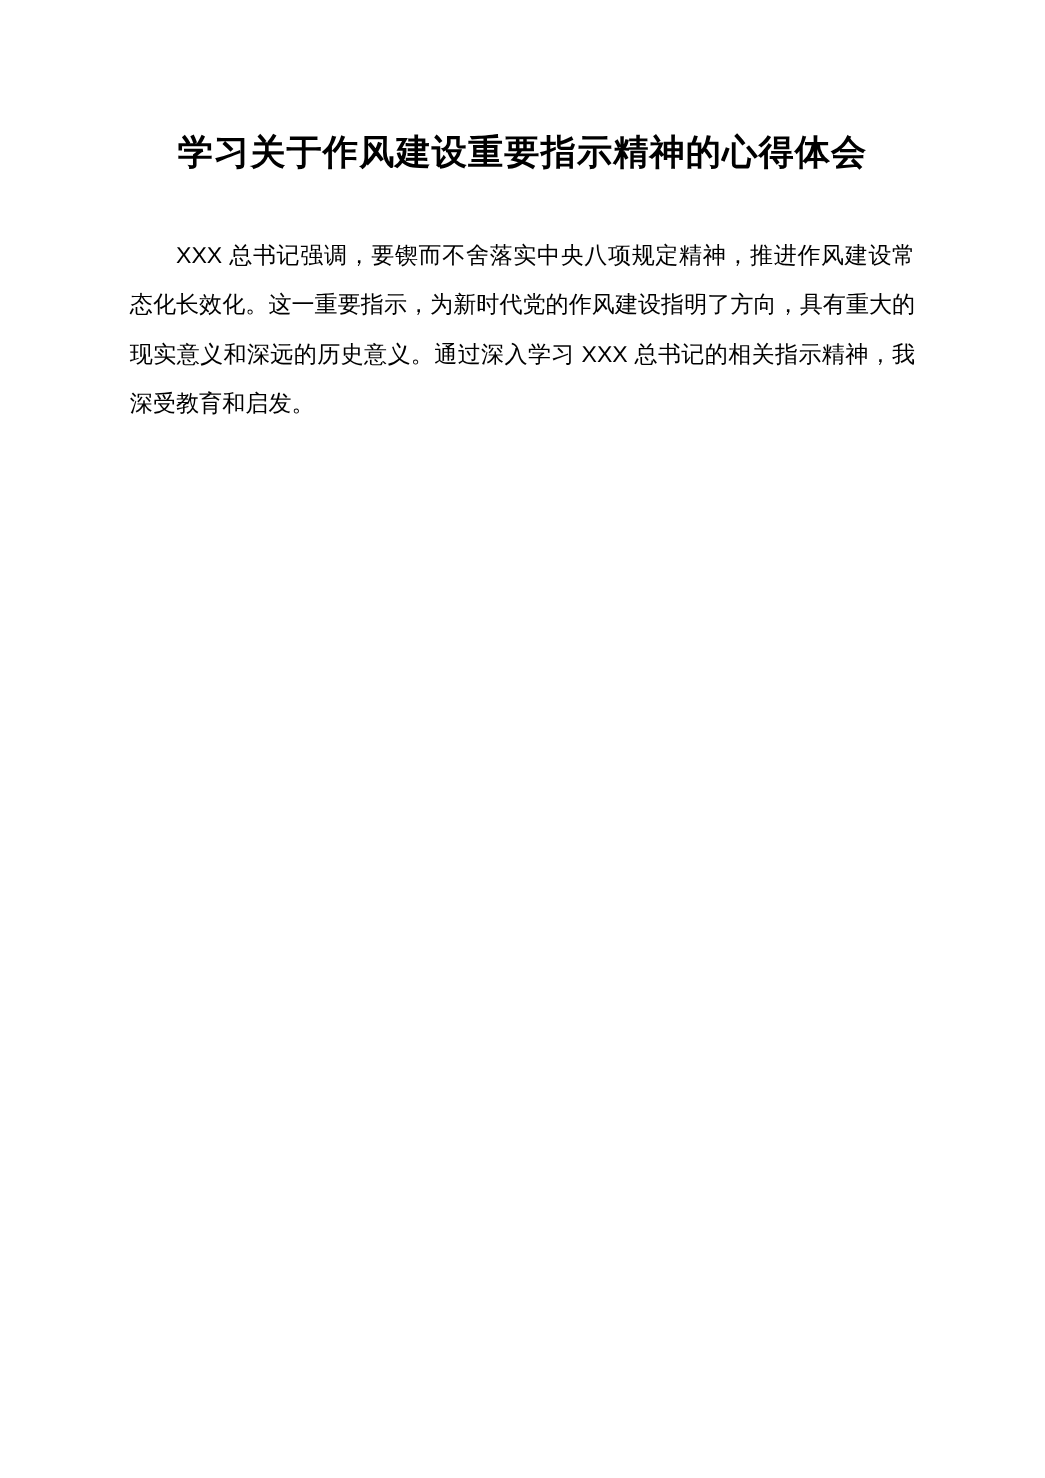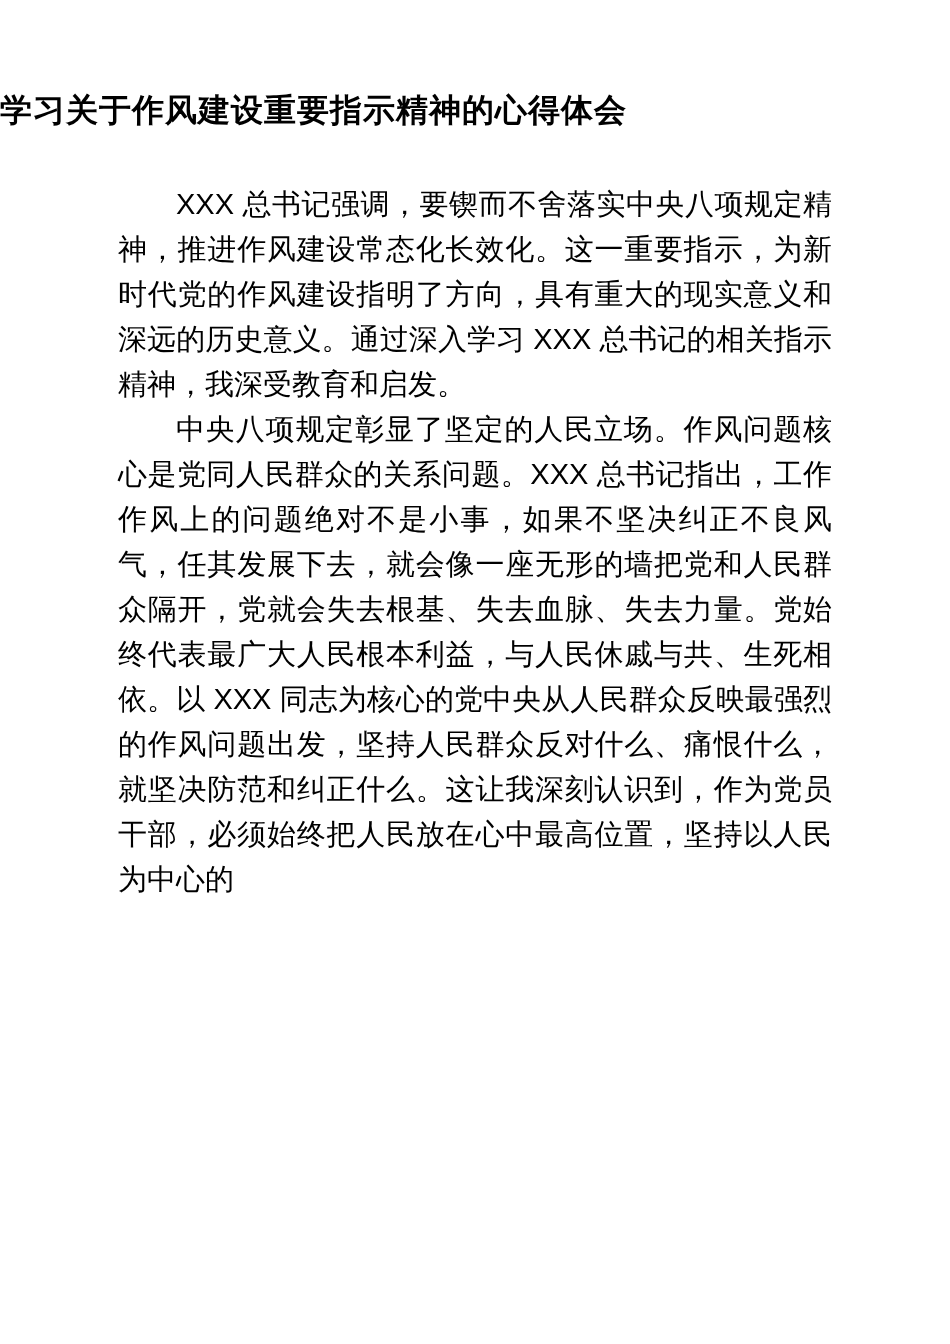--- a/index.html
+++ b/index.html
@@ -20,7 +20,8 @@
   }
   .doc-title {
     margin: 0;
-    padding-top: 88px;
+    padding-top: 116px;
+    text-align: center;
     font-size: 32px;
     line-height: 44px;
     font-weight: 700;

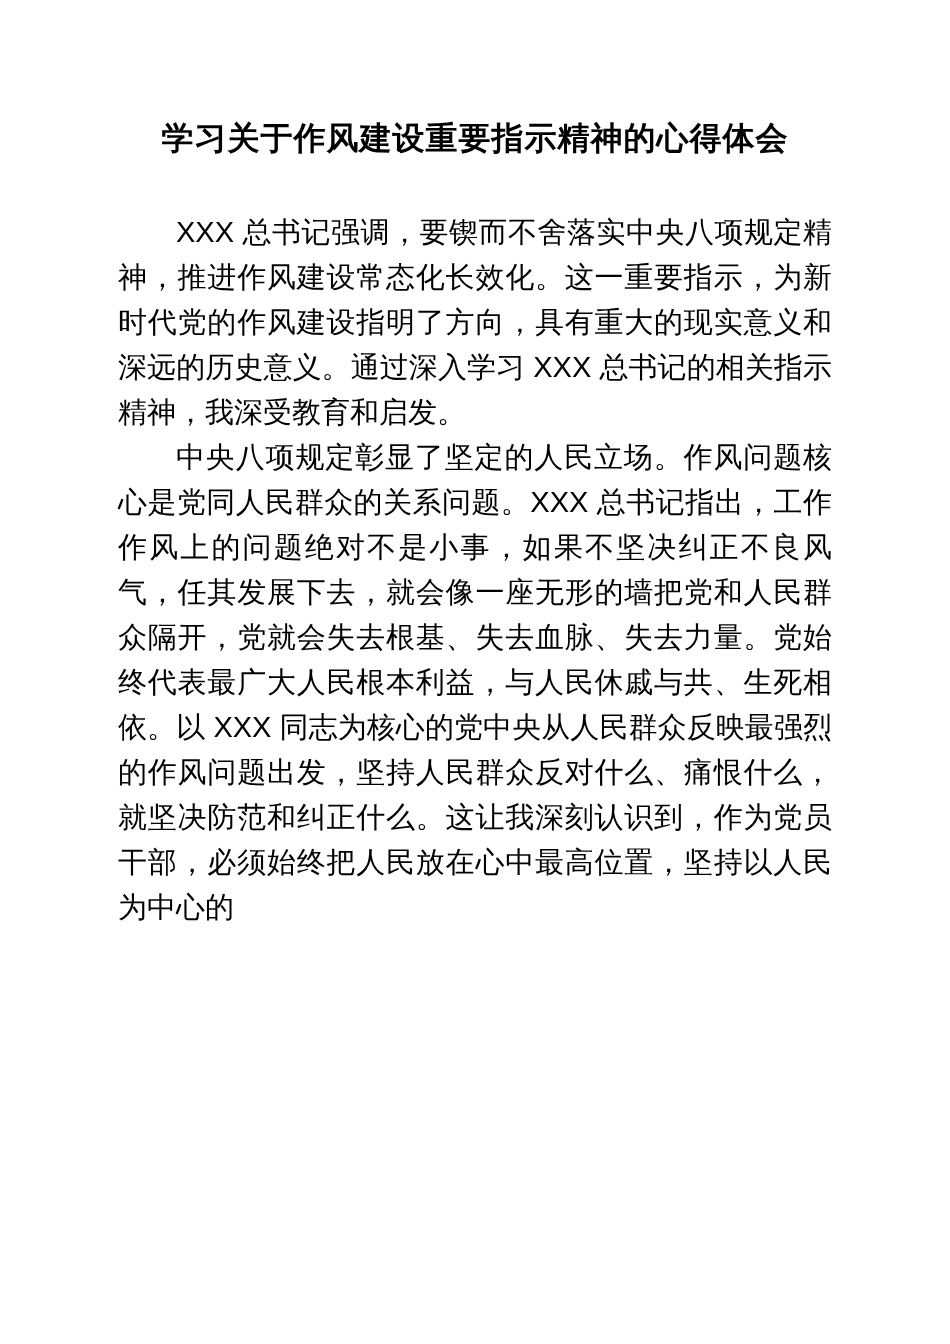--- a/index.html
+++ b/index.html
@@ -31,7 +31,7 @@
   .doc-body {
     width: 714px;
     margin: 50px auto 0 auto;
-    font-size: 29px;
+    font-size: 21px;
     line-height: 45px;
     text-align: justify;
     text-justify: inter-ideograph;

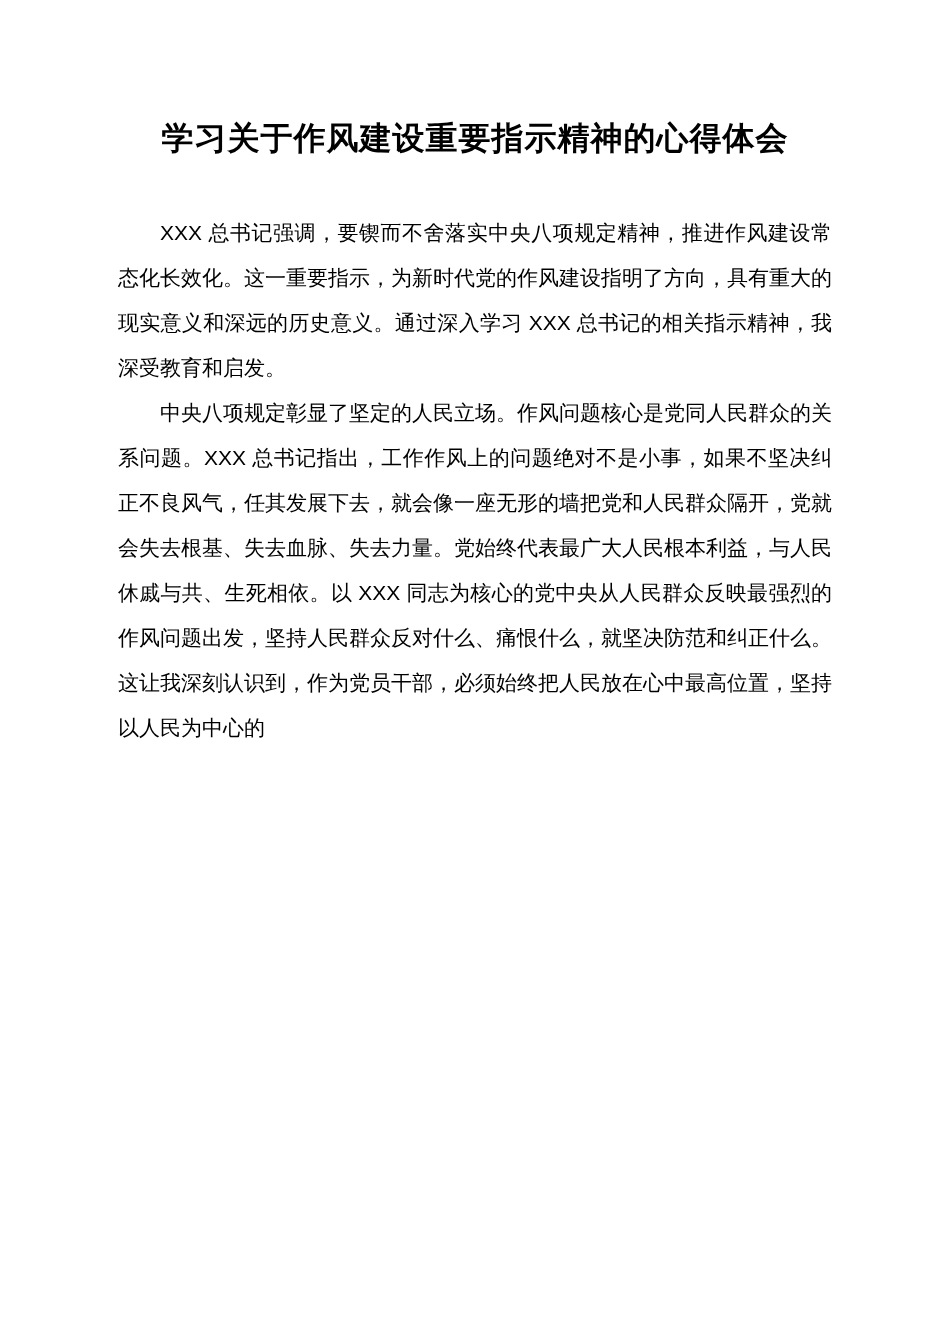--- a/index.html
+++ b/index.html
@@ -50,7 +50,6 @@
   <h1 class="doc-title">学习关于作风建设重要指示精神的心得体会</h1>
   <div class="doc-body">
     <p>XXX 总书记强调，要锲而不舍落实中央八项规定精神，推进作风建设常态化长效化。这一重要指示，为新时代党的作风建设指明了方向，具有重大的现实意义和深远的历史意义。通过深入学习 XXX 总书记的相关指示精神，我深受教育和启发。</p>
-    <p>中央八项规定彰显了坚定的人民立场。作风问题核心是党同人民群众的关系问题。XXX 总书记指出，工作作风上的问题绝对不是小事，如果不坚决纠正不良风气，任其发展下去，就会像一座无形的墙把党和人民群众隔开，党就会失去根基、失去血脉、失去力量。党始终代表最广大人民根本利益，与人民休戚与共、生死相依。以 XXX 同志为核心的党中央从人民群众反映最强烈的作风问题出发，坚持人民群众反对什么、痛恨什么，就坚决防范和纠正什么。这让我深刻认识到，作为党员干部，必须始终把人民放在心中最高位置，坚持以人民为中心的</p>
   </div>
 </div>
 

